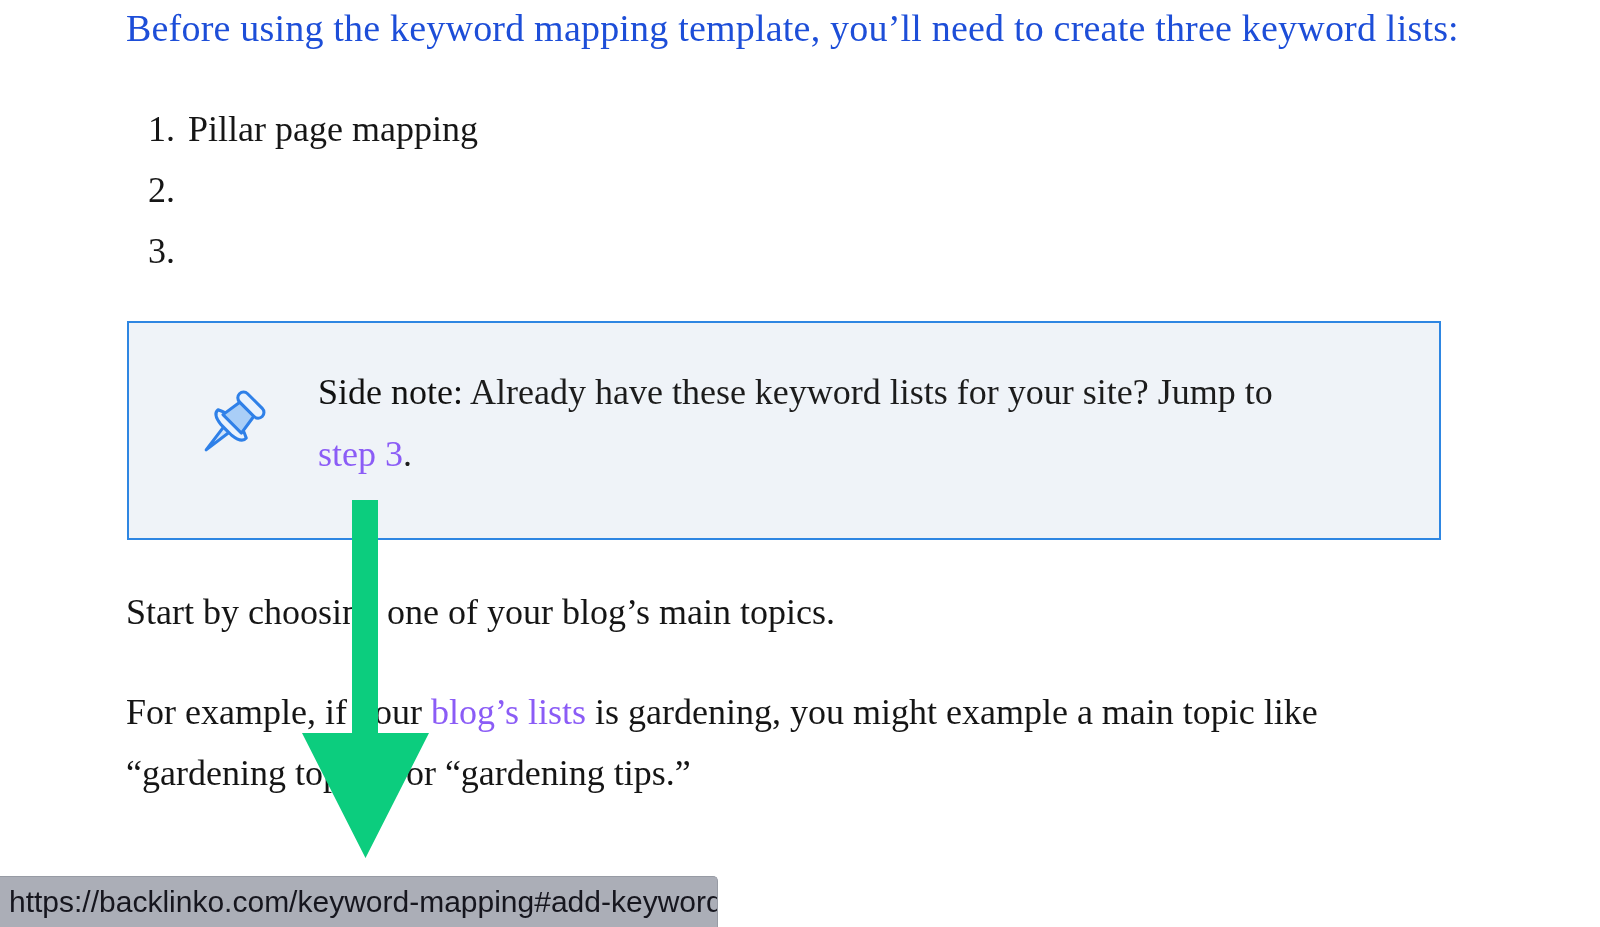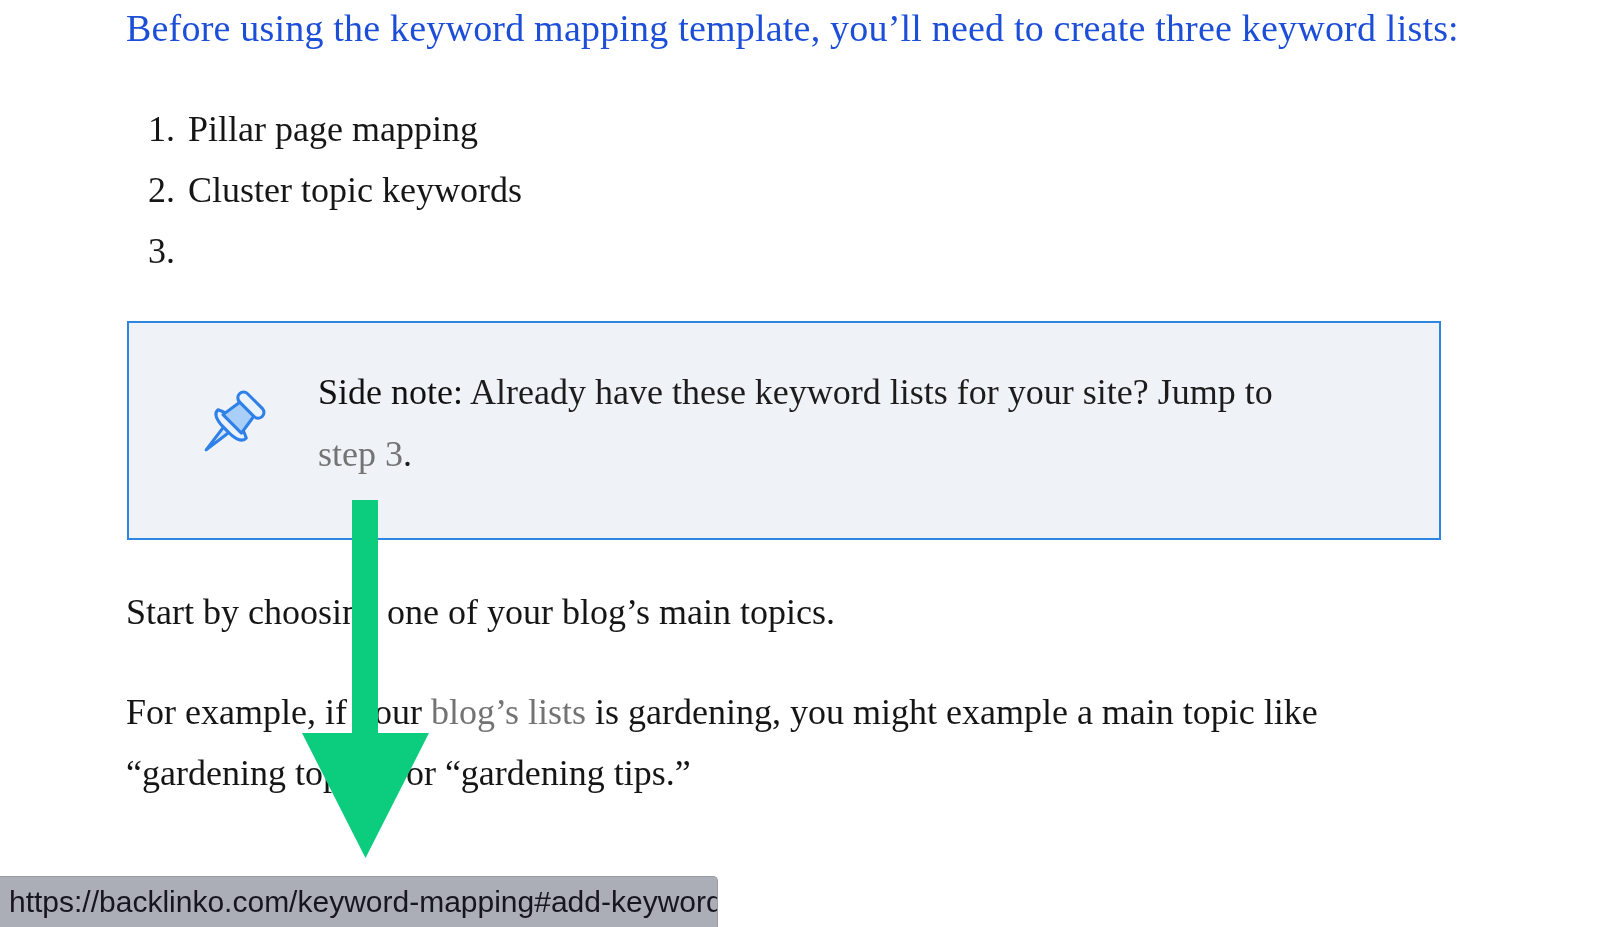--- a/index.html
+++ b/index.html
@@ -50,7 +50,6 @@
   </div>
   <div class="list-row">
     <span class="list-num">2.</span>
-    <span>Cluster topic keywords</span>
   </div>
   <div class="list-row">
     <span class="list-num">3.</span>

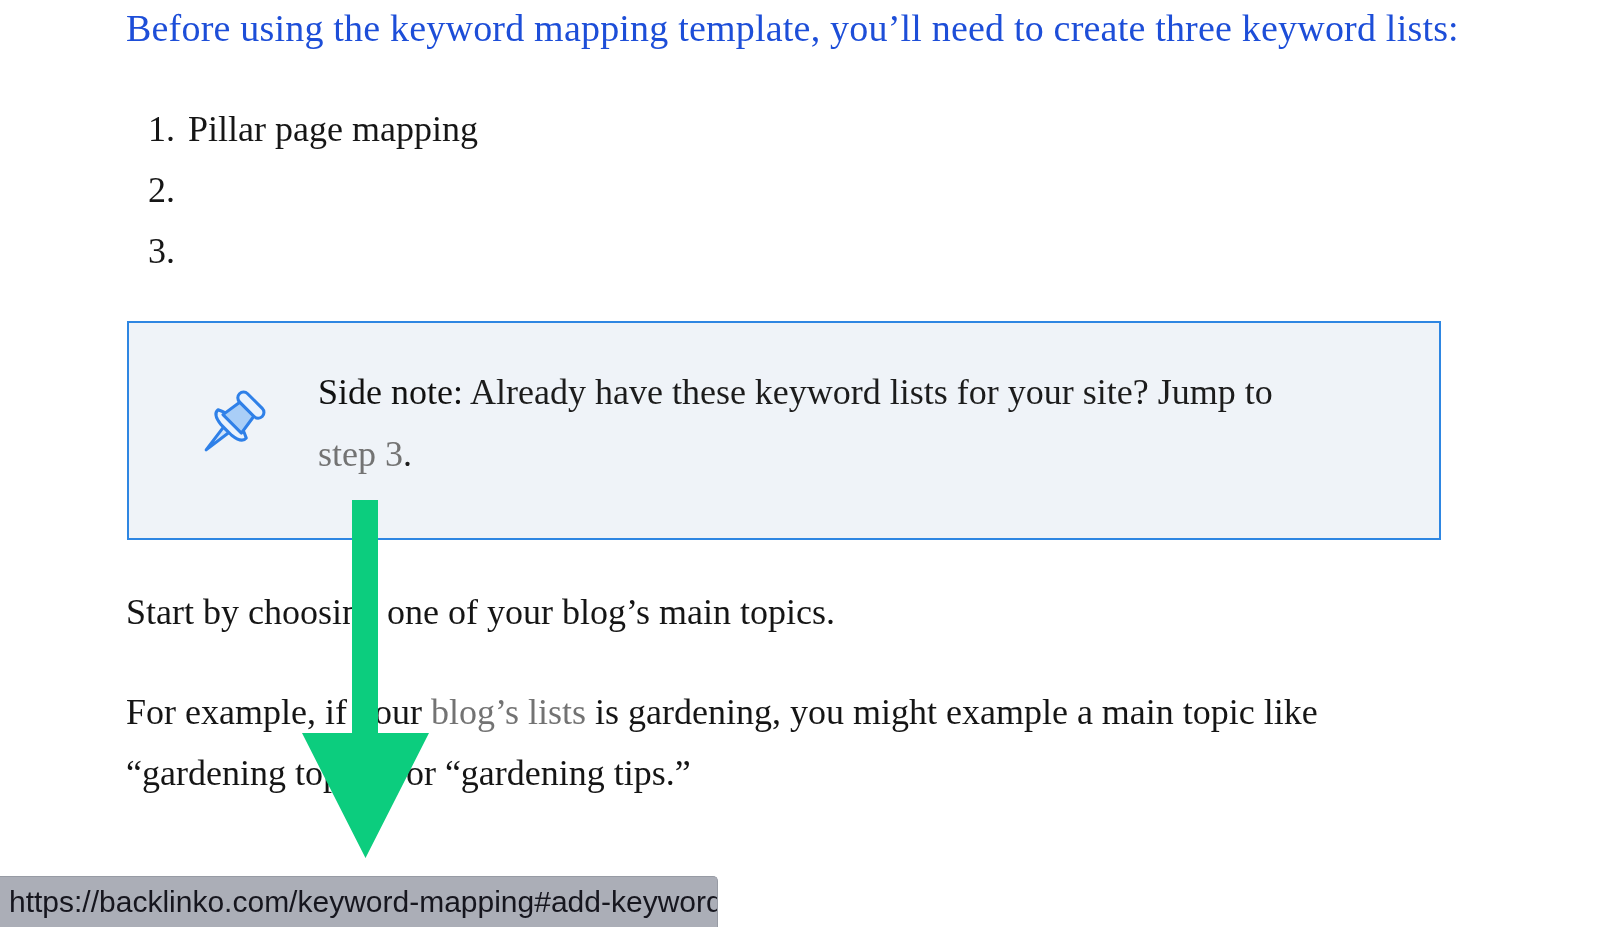--- a/index.html
+++ b/index.html
@@ -22,7 +22,7 @@
   .pin { left:184px; top:378px; width:92px; height:96px; }
   .sidenote-text { left:318px; top:361px; width:1060px; font-size:36px; line-height:62px; color:#1c1c1c; }
   .sidenote-text b { font-weight:normal; color:#111; }
-  a.link { color:#737373; text-decoration:none; cursor:pointer;margin-top:30px; }
+  a.link { color:#8b5cf6; text-decoration:none; cursor:pointer;margin-top:30px; }
 
   
   .p1 { left:126px; top:582px; width:1320px; font-size:36px; line-height:61px; }

